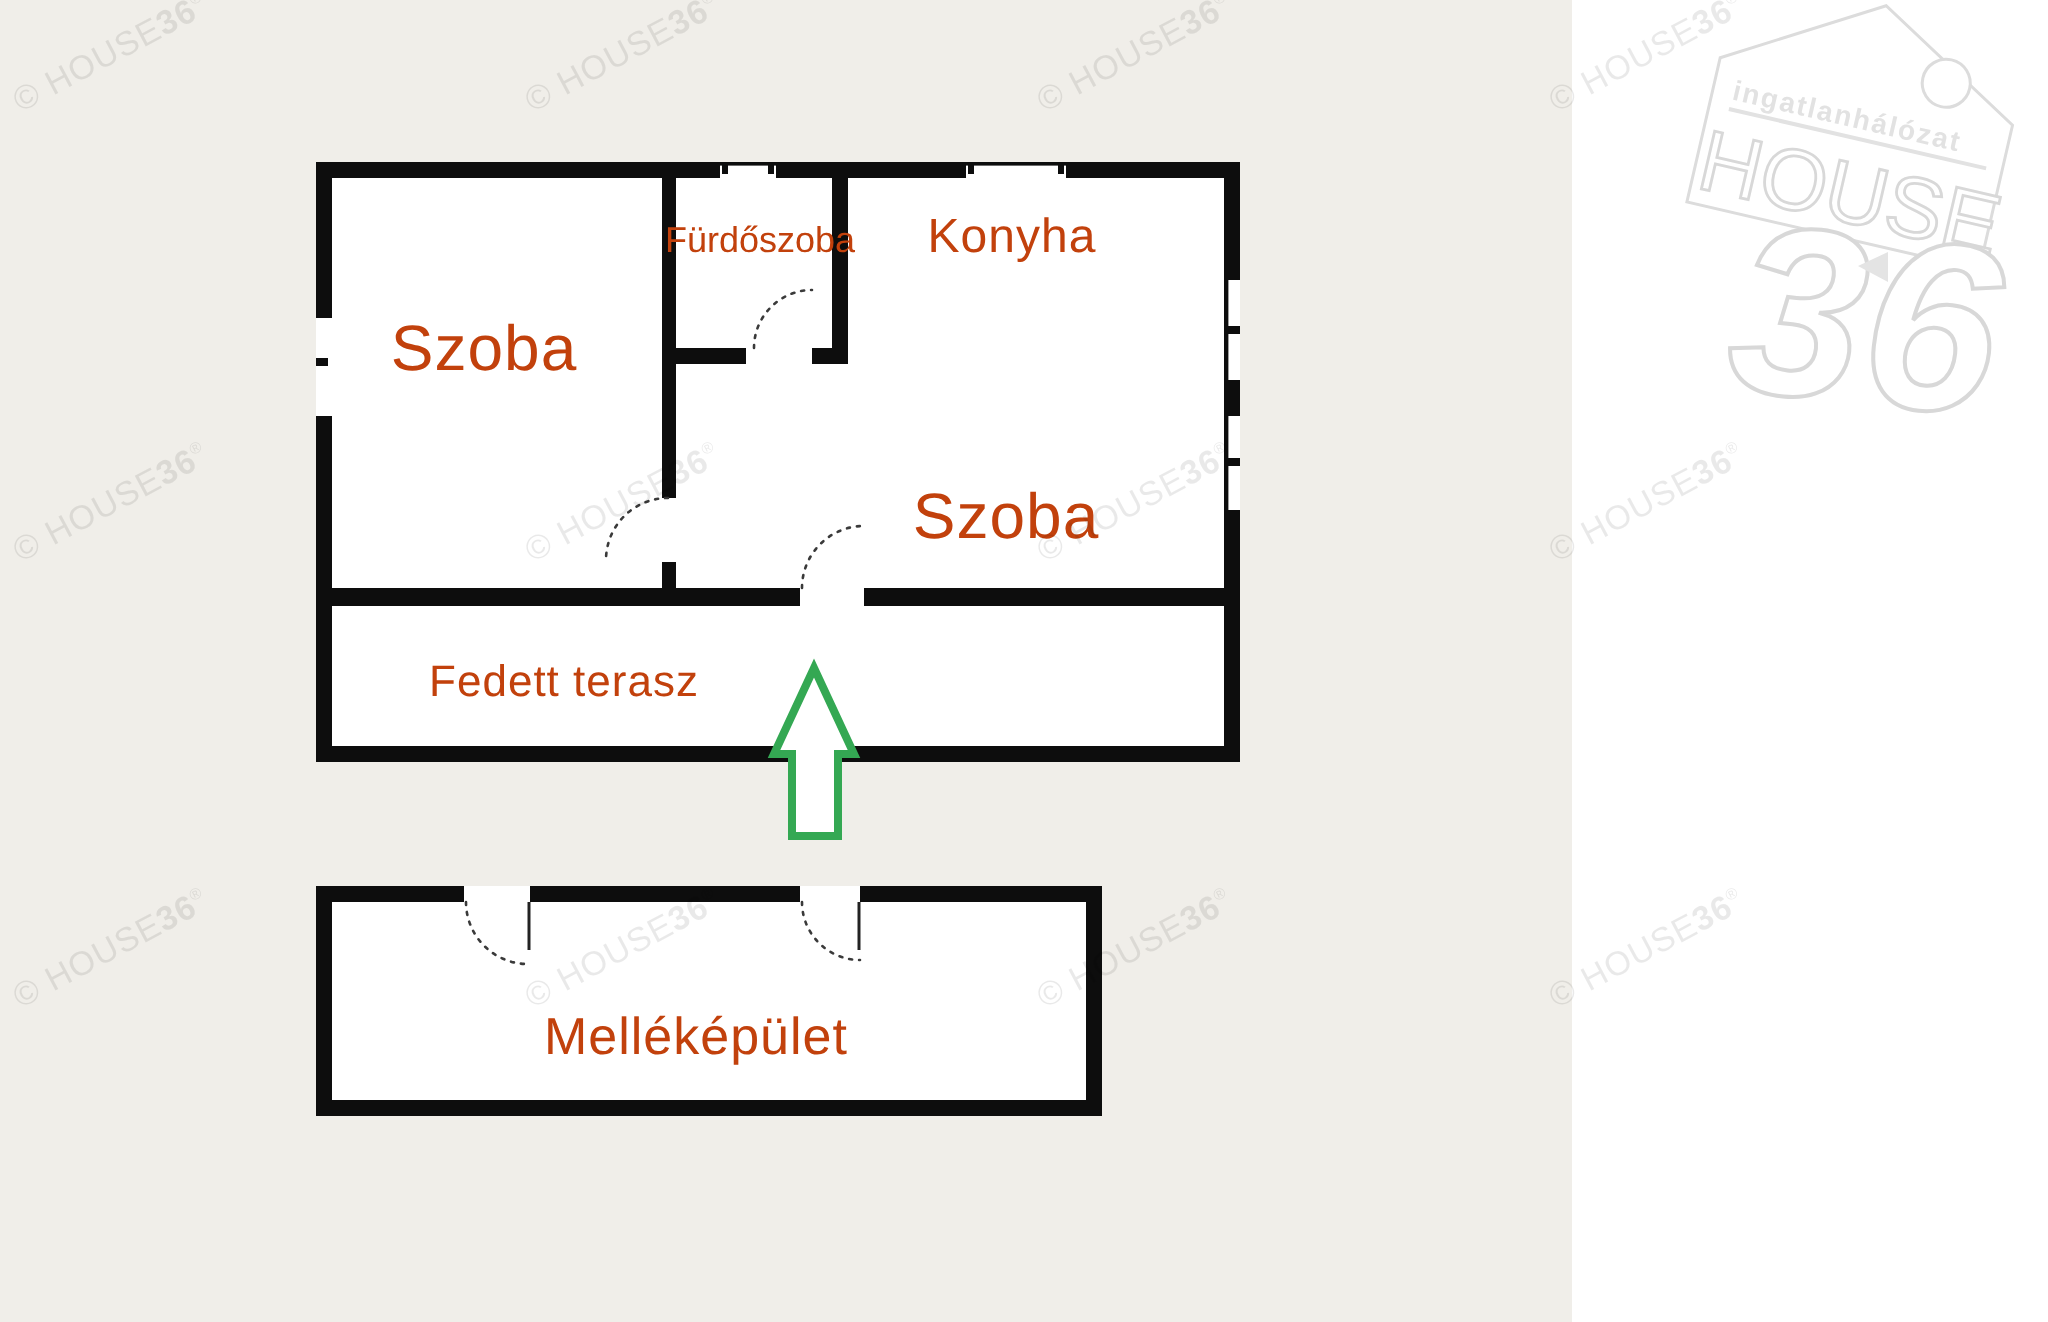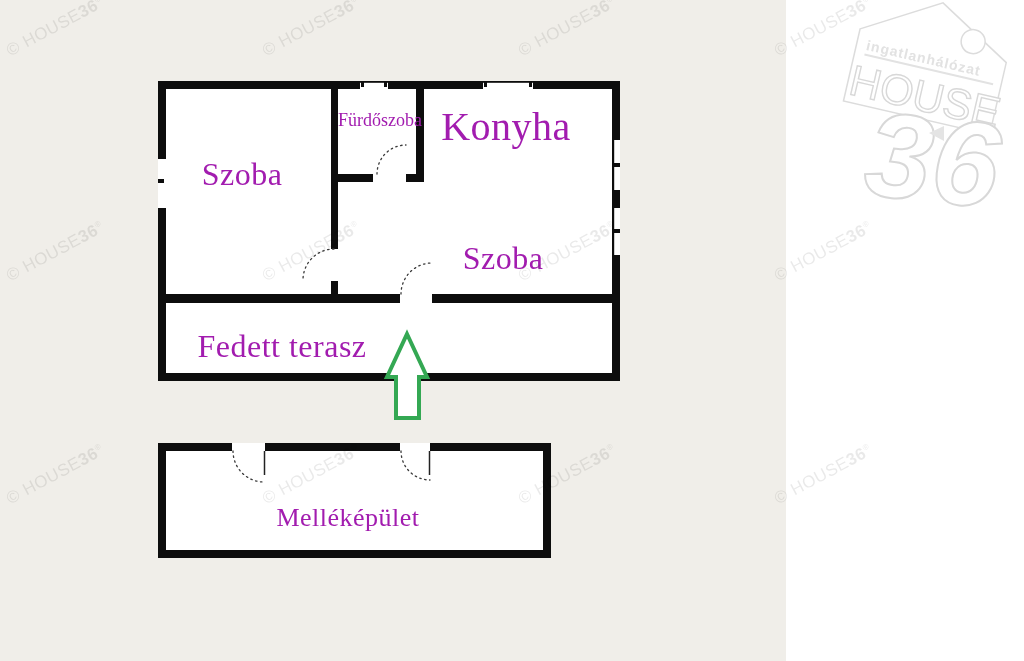--- a/index.html
+++ b/index.html
@@ -16,8 +16,8 @@
   }
   .plan-svg{position:absolute;left:0;top:0;}
   .label{
-    position:absolute;color:#a21caf;white-space:nowrap;
-    transform:translateX(-50%);line-height:1.0;letter-spacing:0.5px;font-family:Liberation Serif, serif;
+    position:absolute;color:#c2410c;white-space:nowrap;
+    transform:translateX(-50%);line-height:1.0;letter-spacing:0.5px;
   }
   .lbl-szoba-left   {left:242px;top:158px;font-size:32px;}
   .lbl-furdoszoba   {left:380px;top:111px;font-size:18px;letter-spacing:0;}

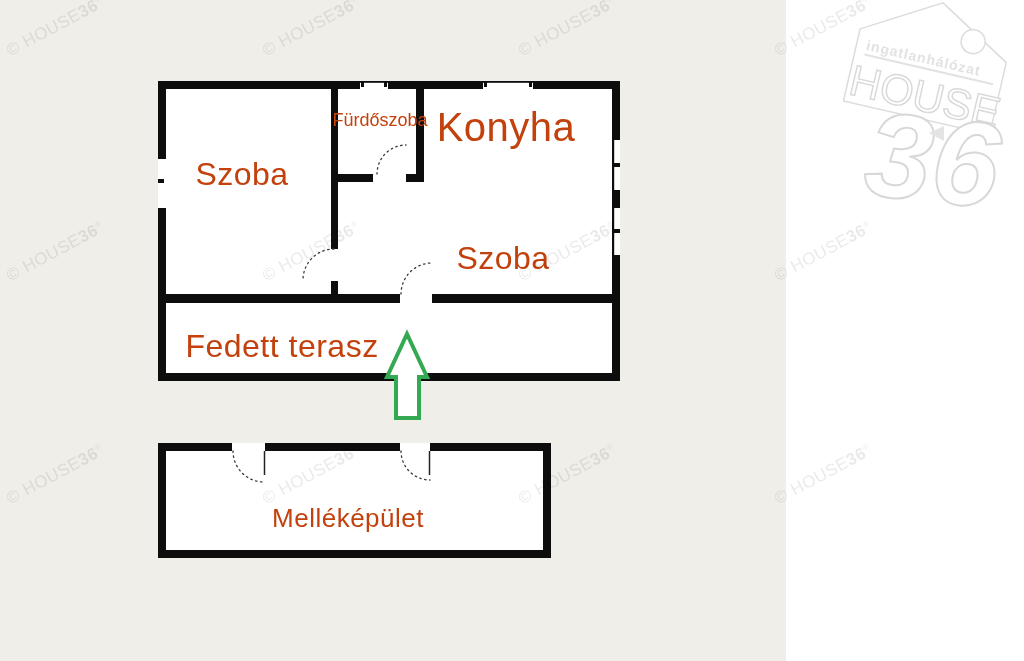--- a/index.html
+++ b/index.html
@@ -21,7 +21,7 @@
   }
   .lbl-szoba-left   {left:242px;top:158px;font-size:32px;}
   .lbl-furdoszoba   {left:380px;top:111px;font-size:18px;letter-spacing:0;}
-  .lbl-konyha       {left:506px;top:107px;font-size:40px;}
+  .lbl-konyha       {left:506px;top:107px;font-size:24px;}
   .lbl-szoba-right  {left:503px;top:242px;font-size:32px;}
   .lbl-fedett-terasz{left:282px;top:330px;font-size:32px;text-align:right;}
   .lbl-mellekepulet {left:348px;top:505px;font-size:26px;}

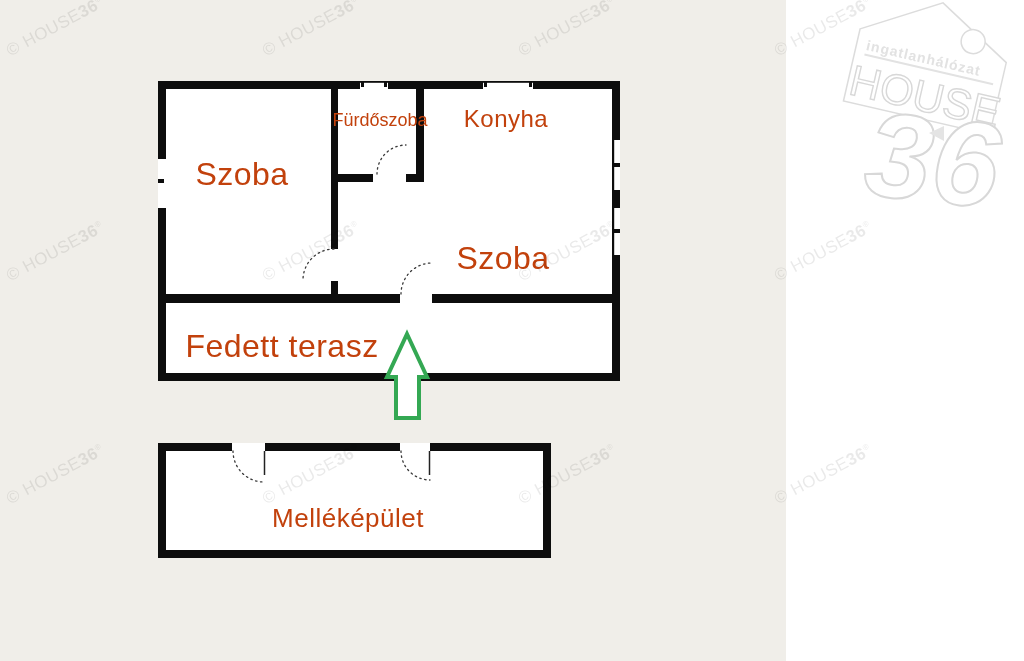--- a/index.html
+++ b/index.html
@@ -23,7 +23,7 @@
   .lbl-furdoszoba   {left:380px;top:111px;font-size:18px;letter-spacing:0;}
   .lbl-konyha       {left:506px;top:107px;font-size:24px;}
   .lbl-szoba-right  {left:503px;top:242px;font-size:32px;}
-  .lbl-fedett-terasz{left:282px;top:330px;font-size:32px;text-align:right;}
+  .lbl-fedett-terasz{left:282px;top:330px;font-size:22px;text-align:right;}
   .lbl-mellekepulet {left:348px;top:505px;font-size:26px;}
   .wm{
     position:absolute;color:rgba(0,0,0,0.085);

